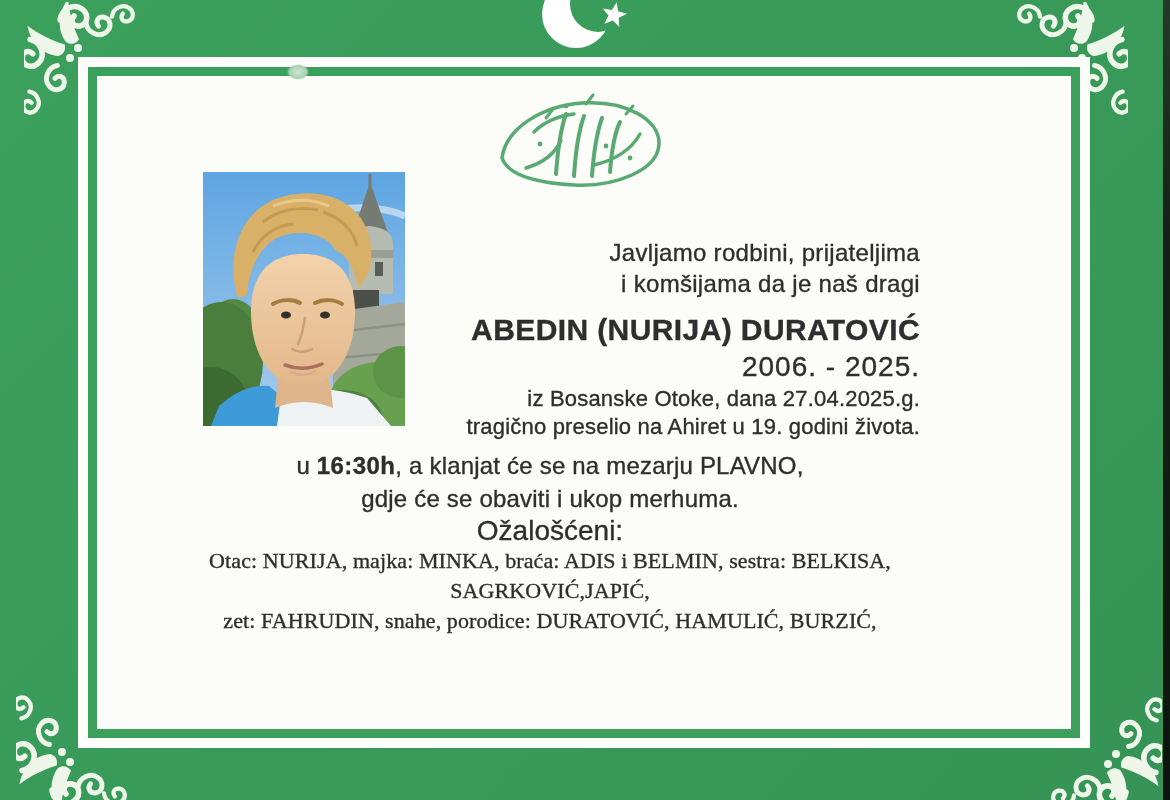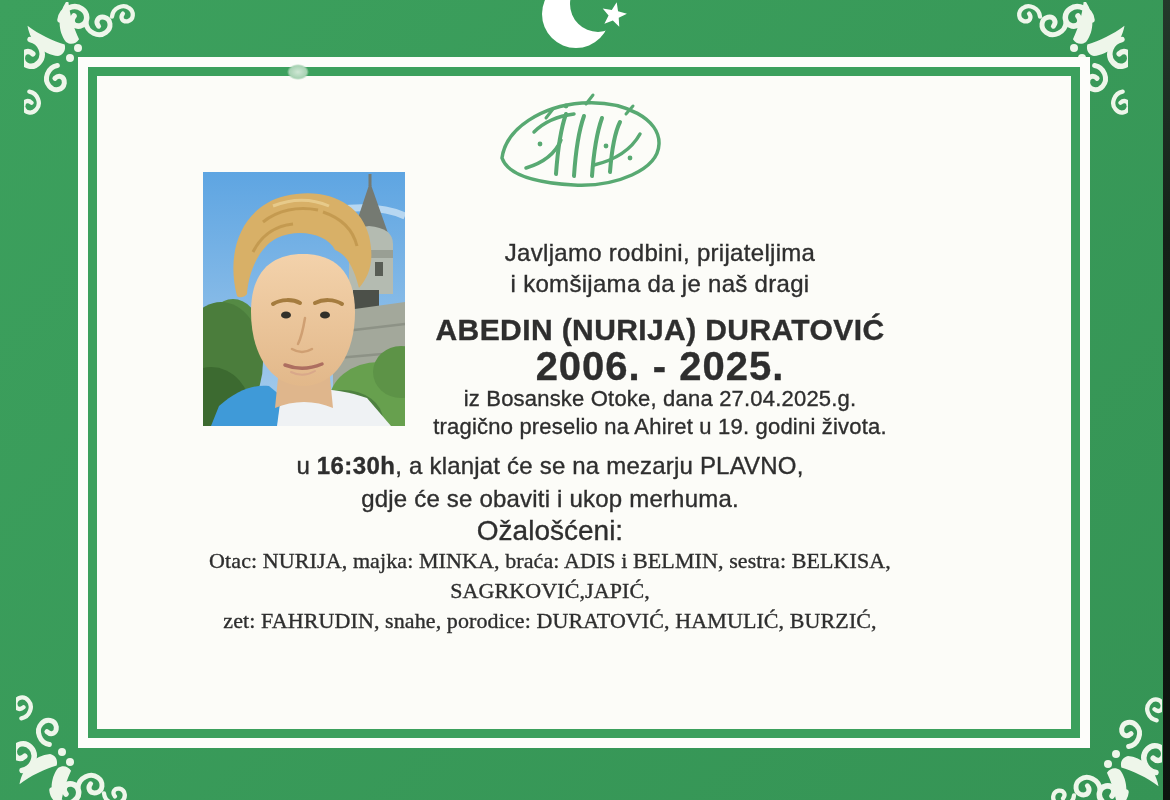--- a/index.html
+++ b/index.html
@@ -49,7 +49,7 @@
   
   .upper-text{
     position:absolute; left:400px; top:237px; width:520px;
-    text-align:center; white-space:nowrap;
+    text-align:right; white-space:nowrap;
     -webkit-text-stroke:0.35px currentColor;
   }
   .upper-text .intro{font-size:24px; line-height:31px; letter-spacing:0.3px;}

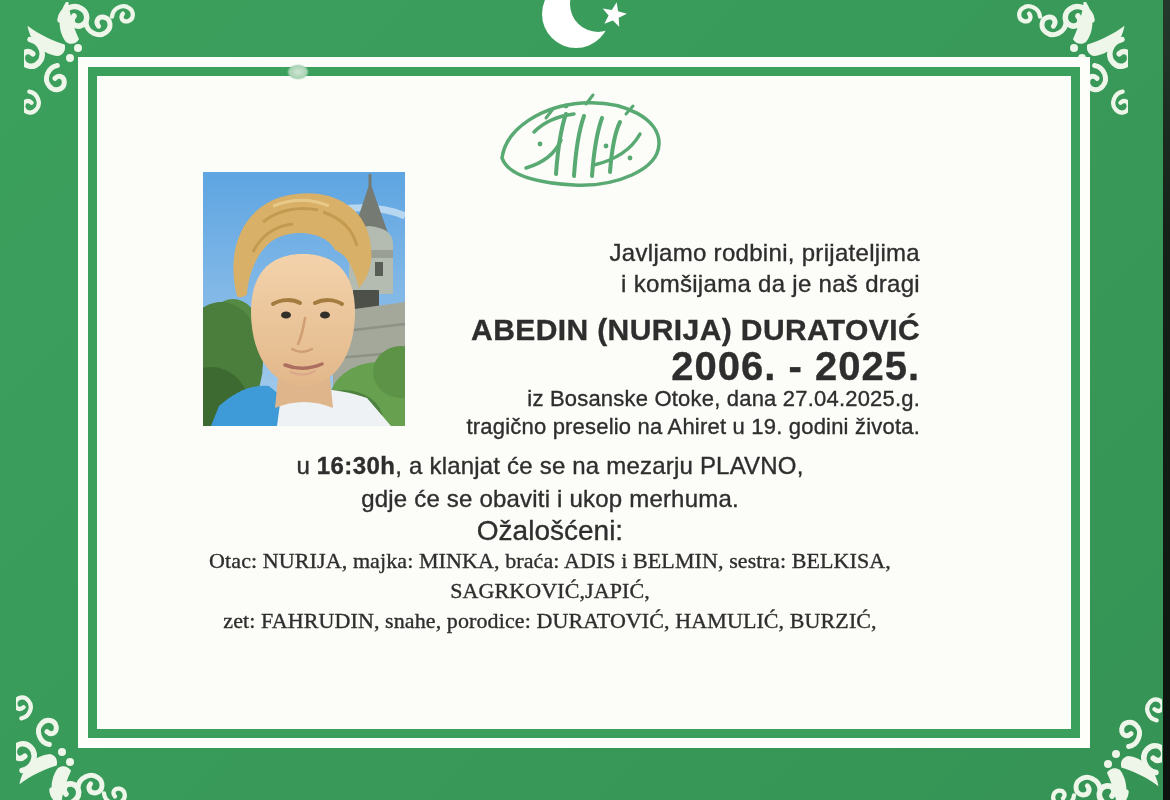--- a/index.html
+++ b/index.html
@@ -54,7 +54,7 @@
   }
   .upper-text .intro{font-size:24px; line-height:31px; letter-spacing:0.3px;}
   .upper-text .name{font-size:30px; line-height:36px; font-weight:700; margin-top:13px; letter-spacing:0.4px;}
-  .upper-text .years{font-size:40px; line-height:37px; font-weight:700; letter-spacing:1px;}
+  .upper-text .years{font-size:28px; line-height:37px; font-weight:400; letter-spacing:1px;}
   .upper-text .info{font-size:22px; line-height:28px; letter-spacing:0.2px;}
   .lower-text{
     position:absolute; left:95px; top:449px; width:910px;

